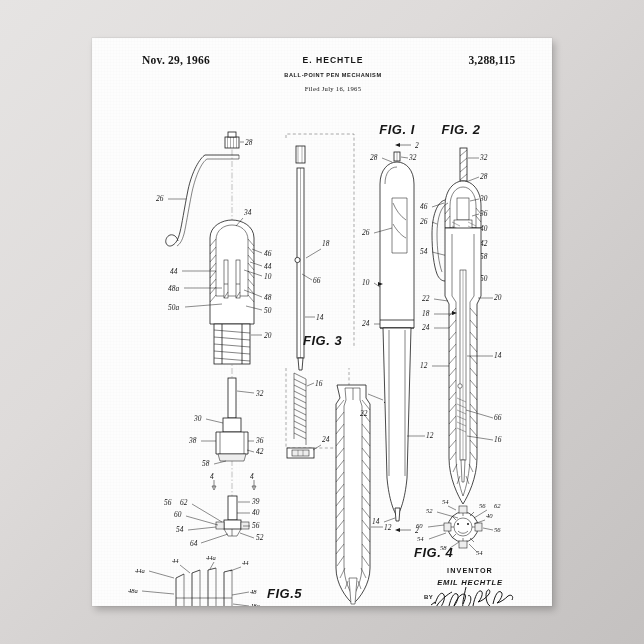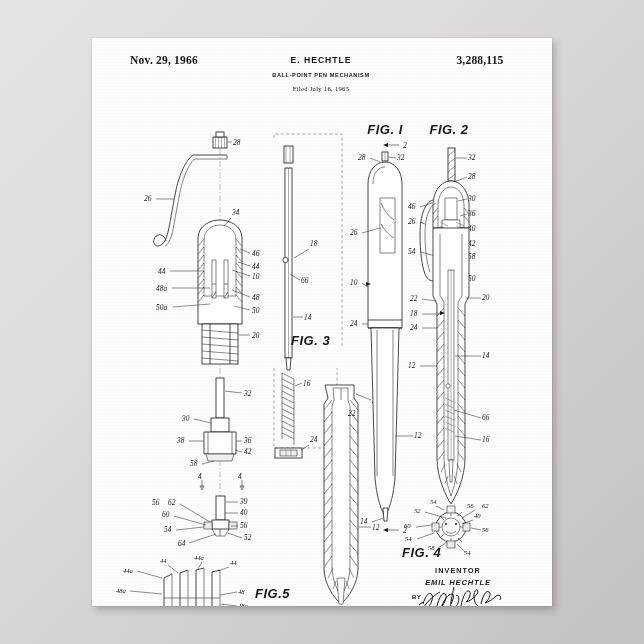--- a/index.html
+++ b/index.html
@@ -44,6 +44,7 @@
   #sheet {
     position: absolute;
     inset: 0;
+    margin-left: 12px;
   }
   svg#patent {
     position: absolute;

